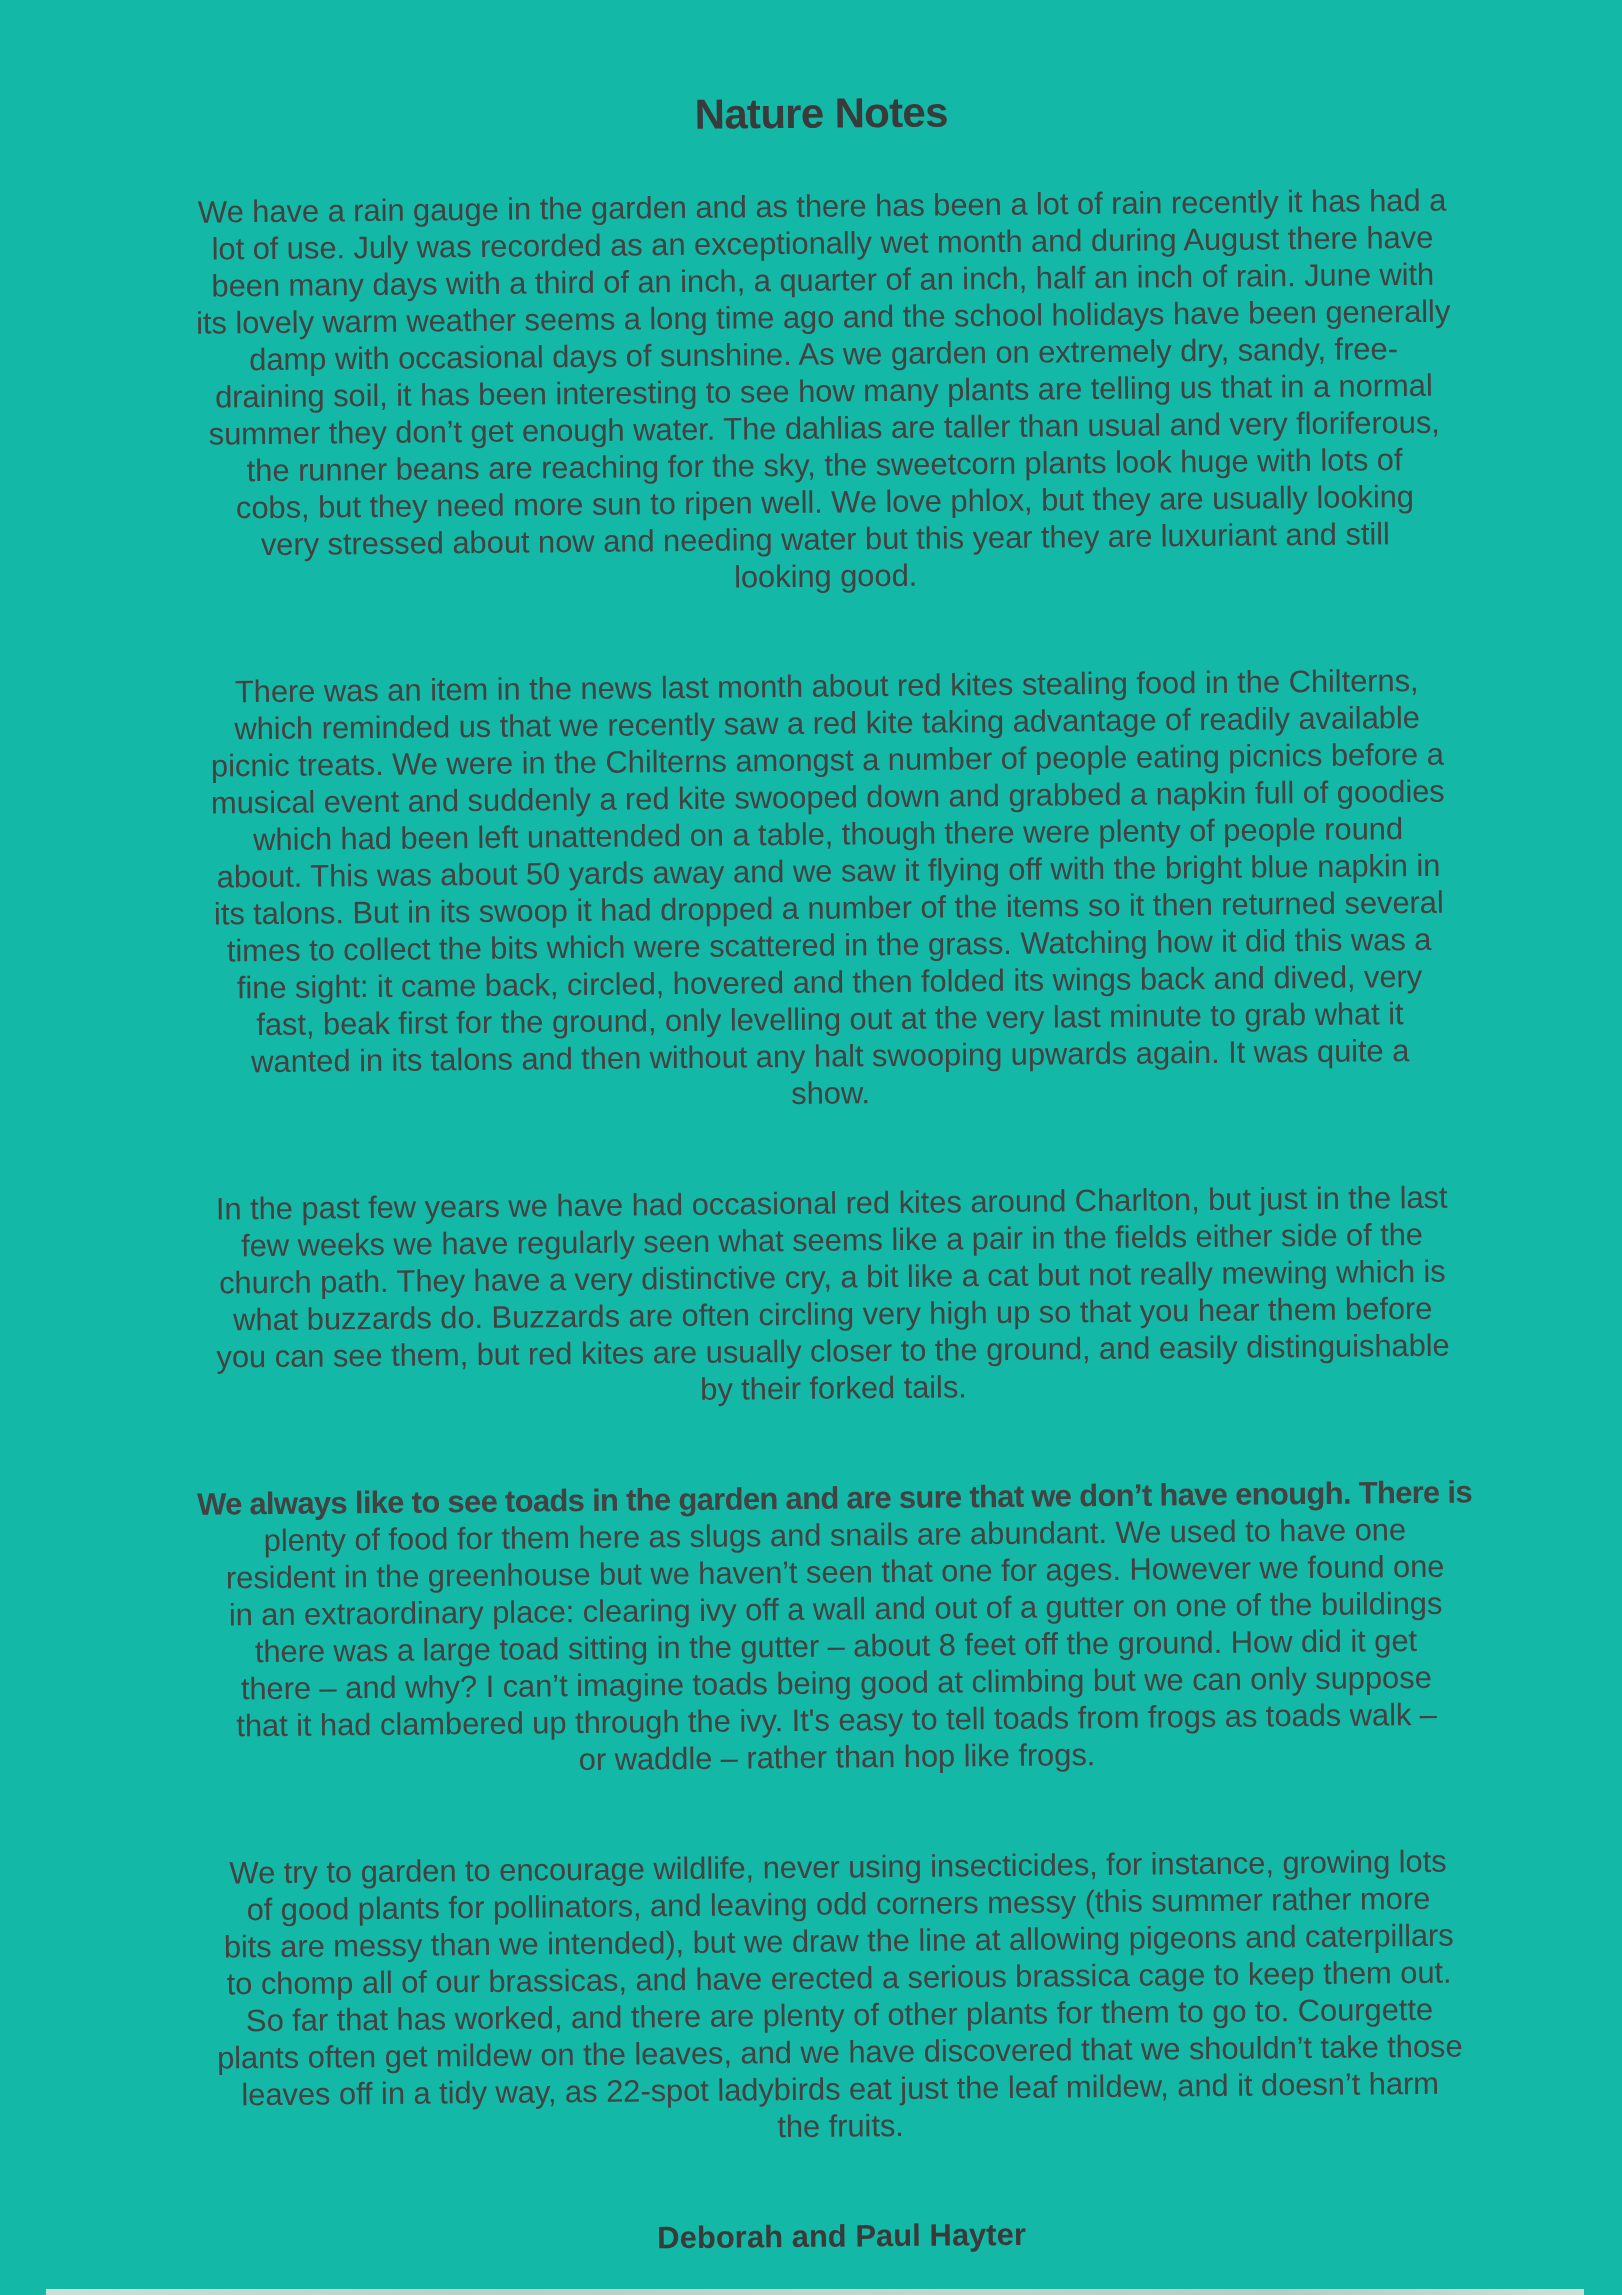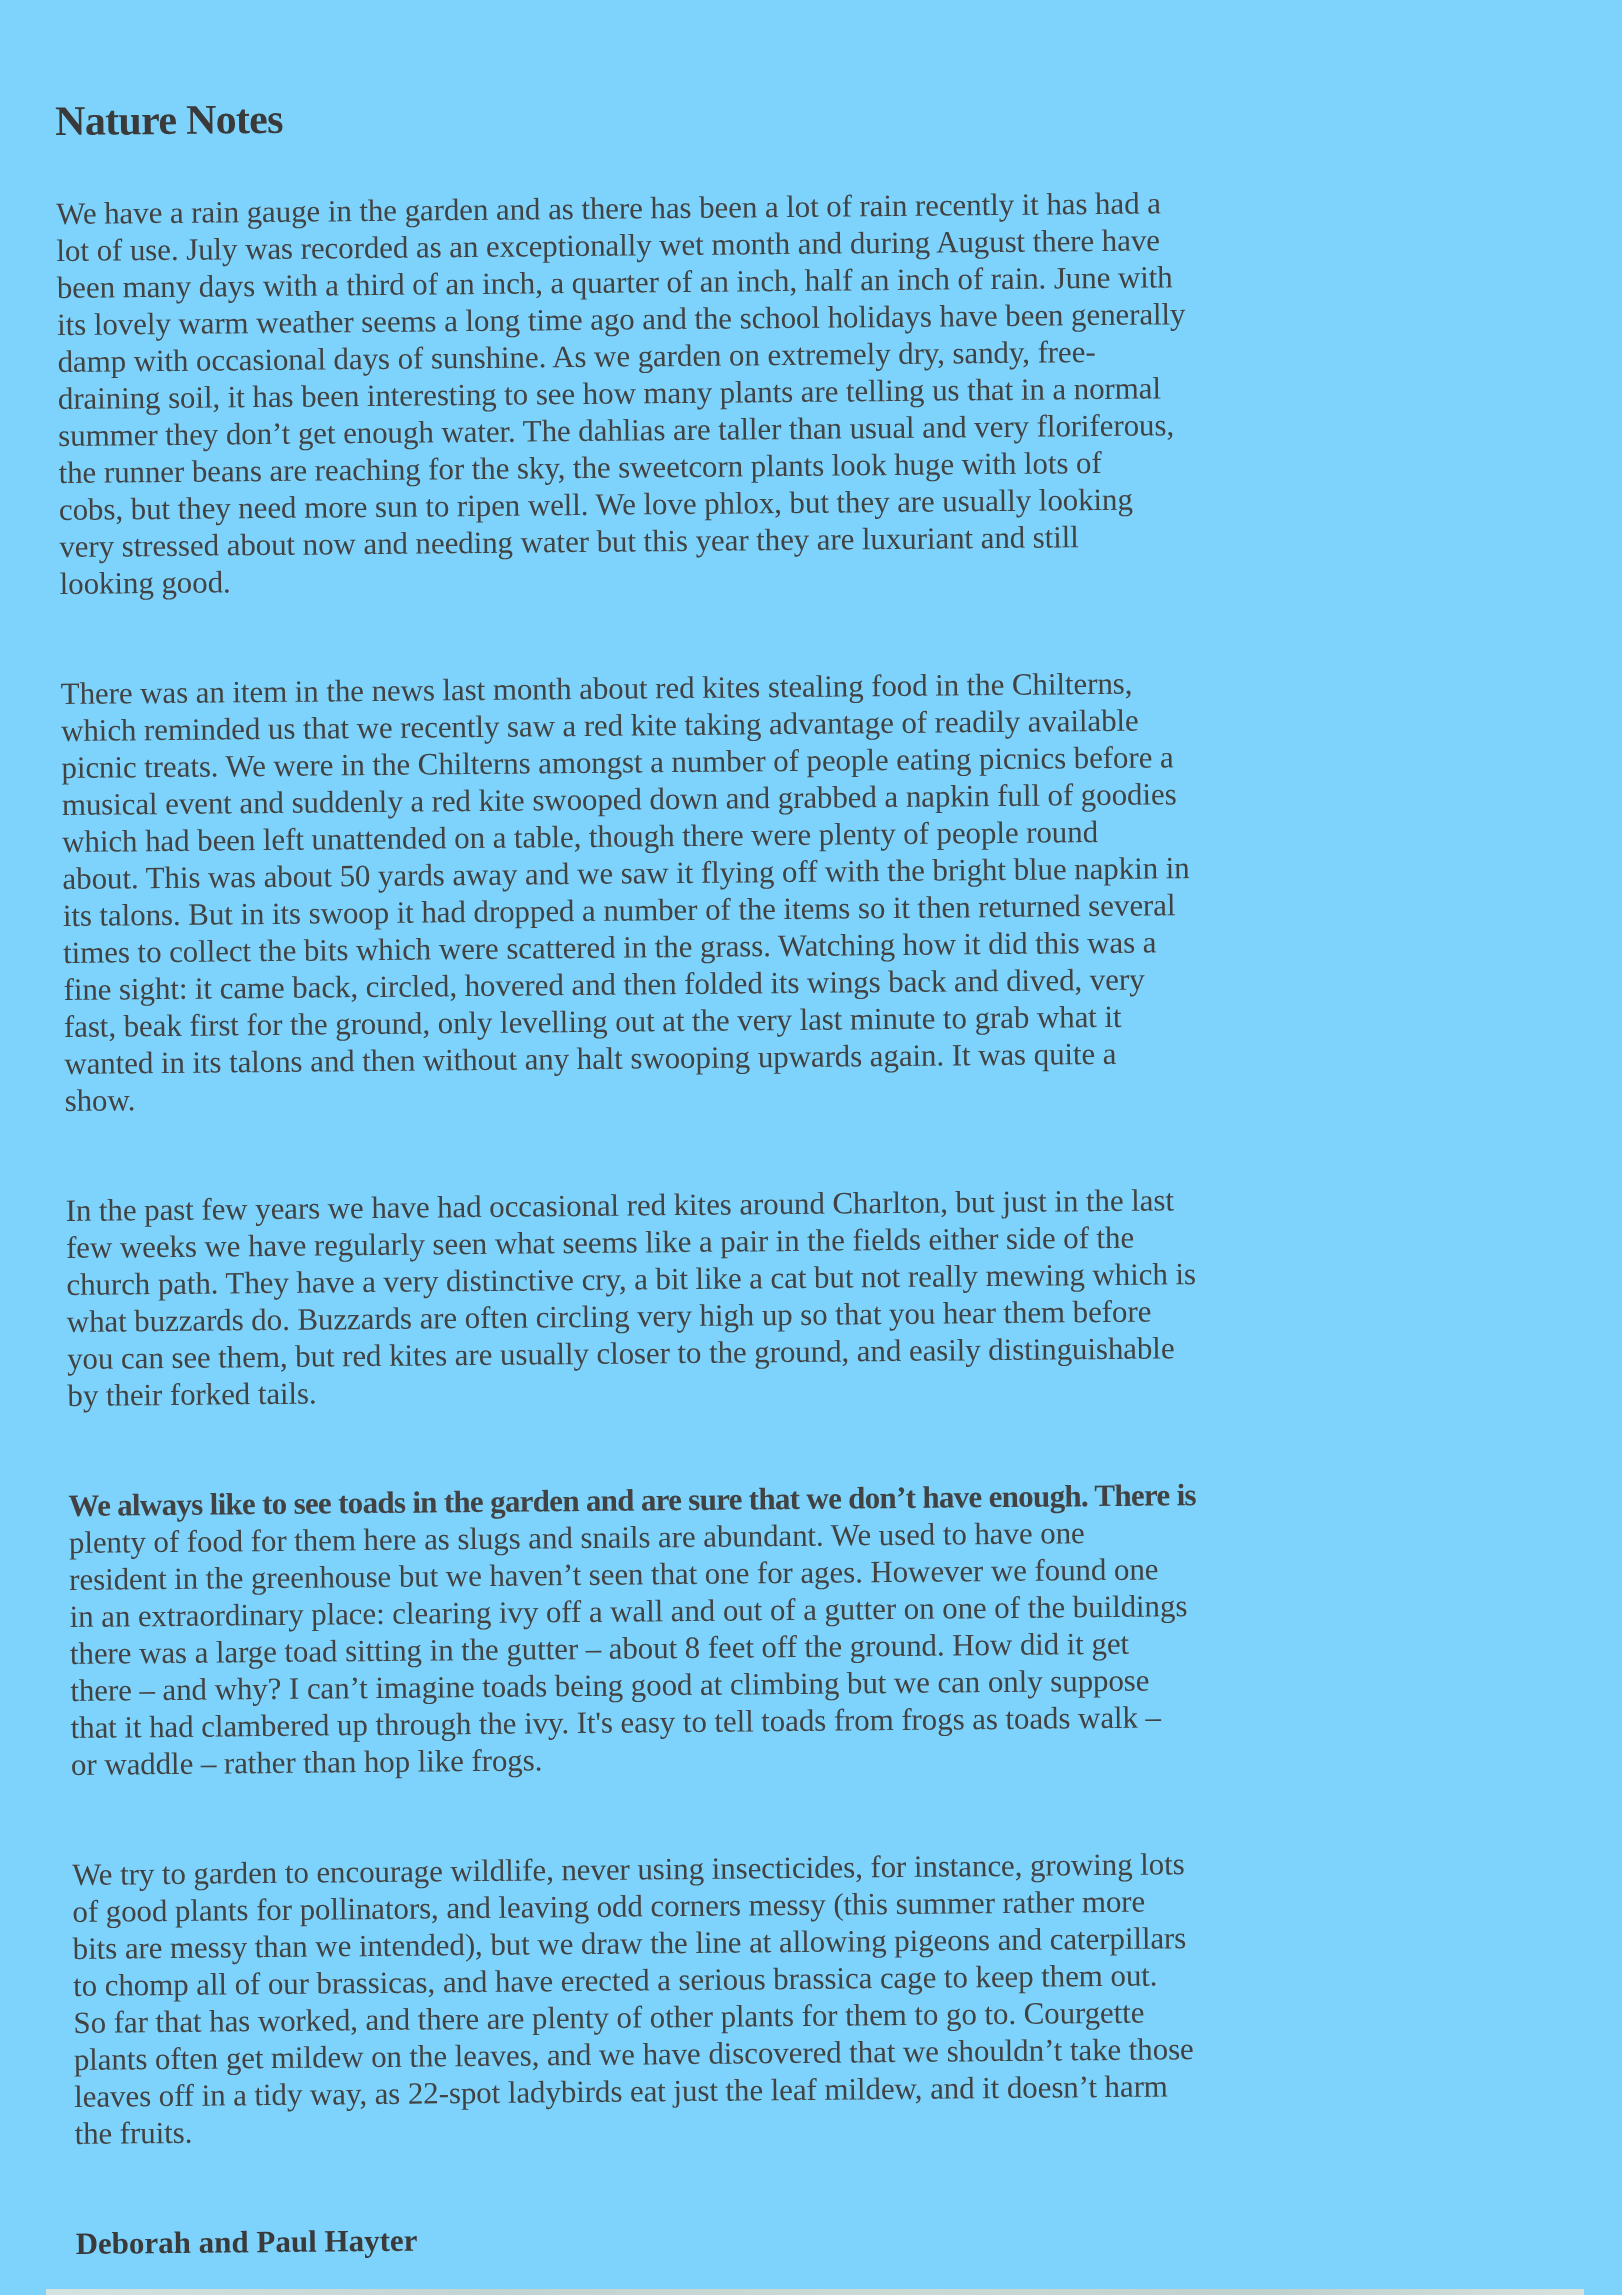--- a/index.html
+++ b/index.html
@@ -11,9 +11,10 @@
     position: relative;
     width: 1623px;
     height: 2295px;
-    background: #7dd3fc;
+    background: #14b8a6;
     overflow: hidden;
-    font-family: Liberation Serif, serif;
+    font-family: Liberation Sans, sans-serif;
+    text-align: center;
   }
   .content {
     position: absolute;

